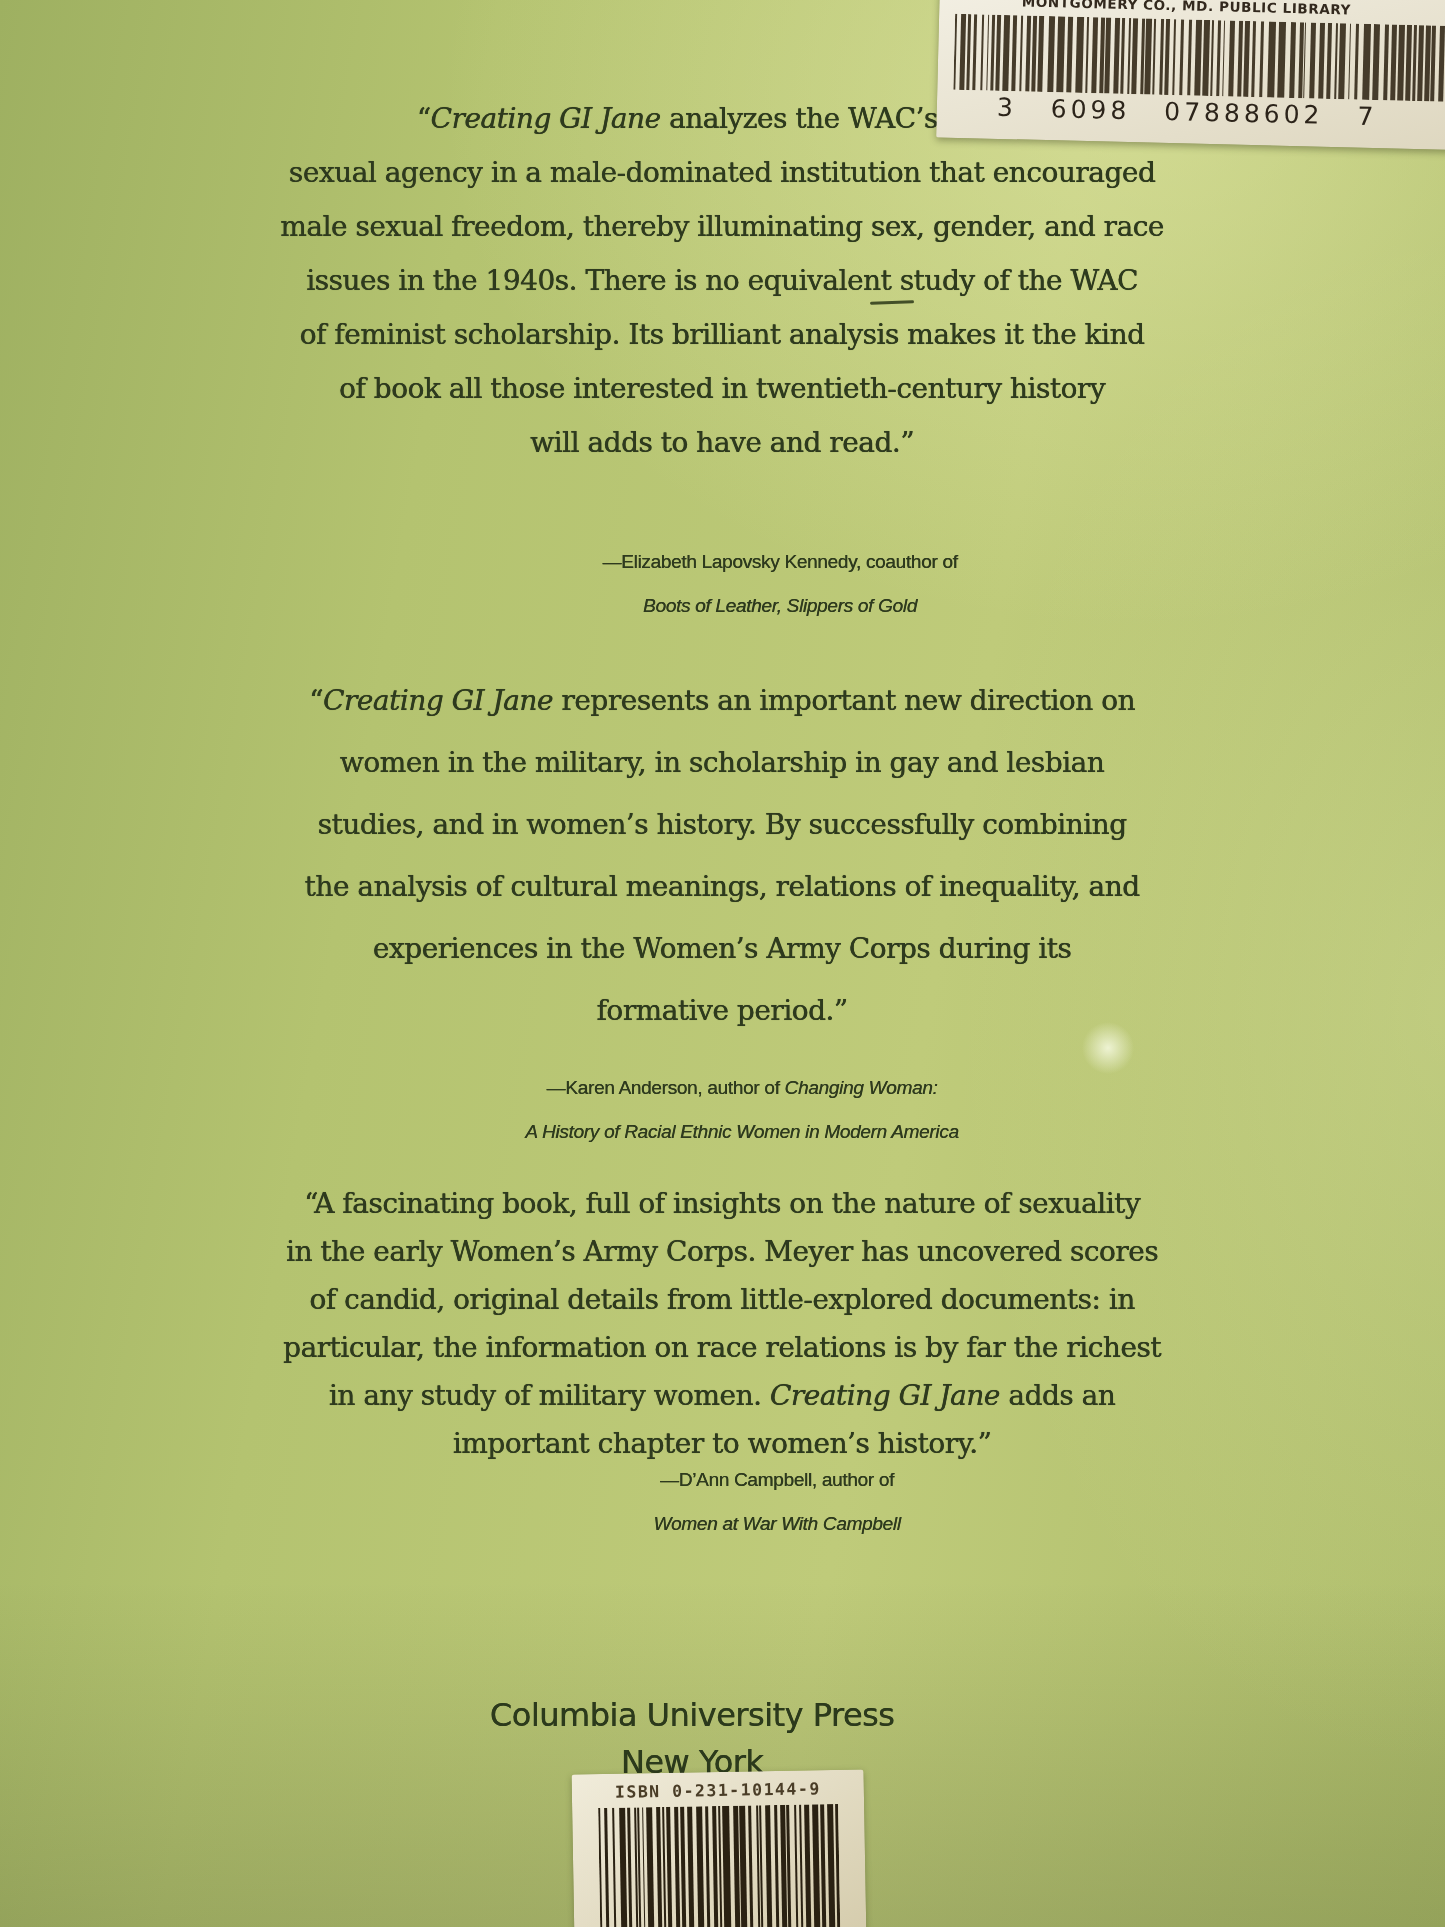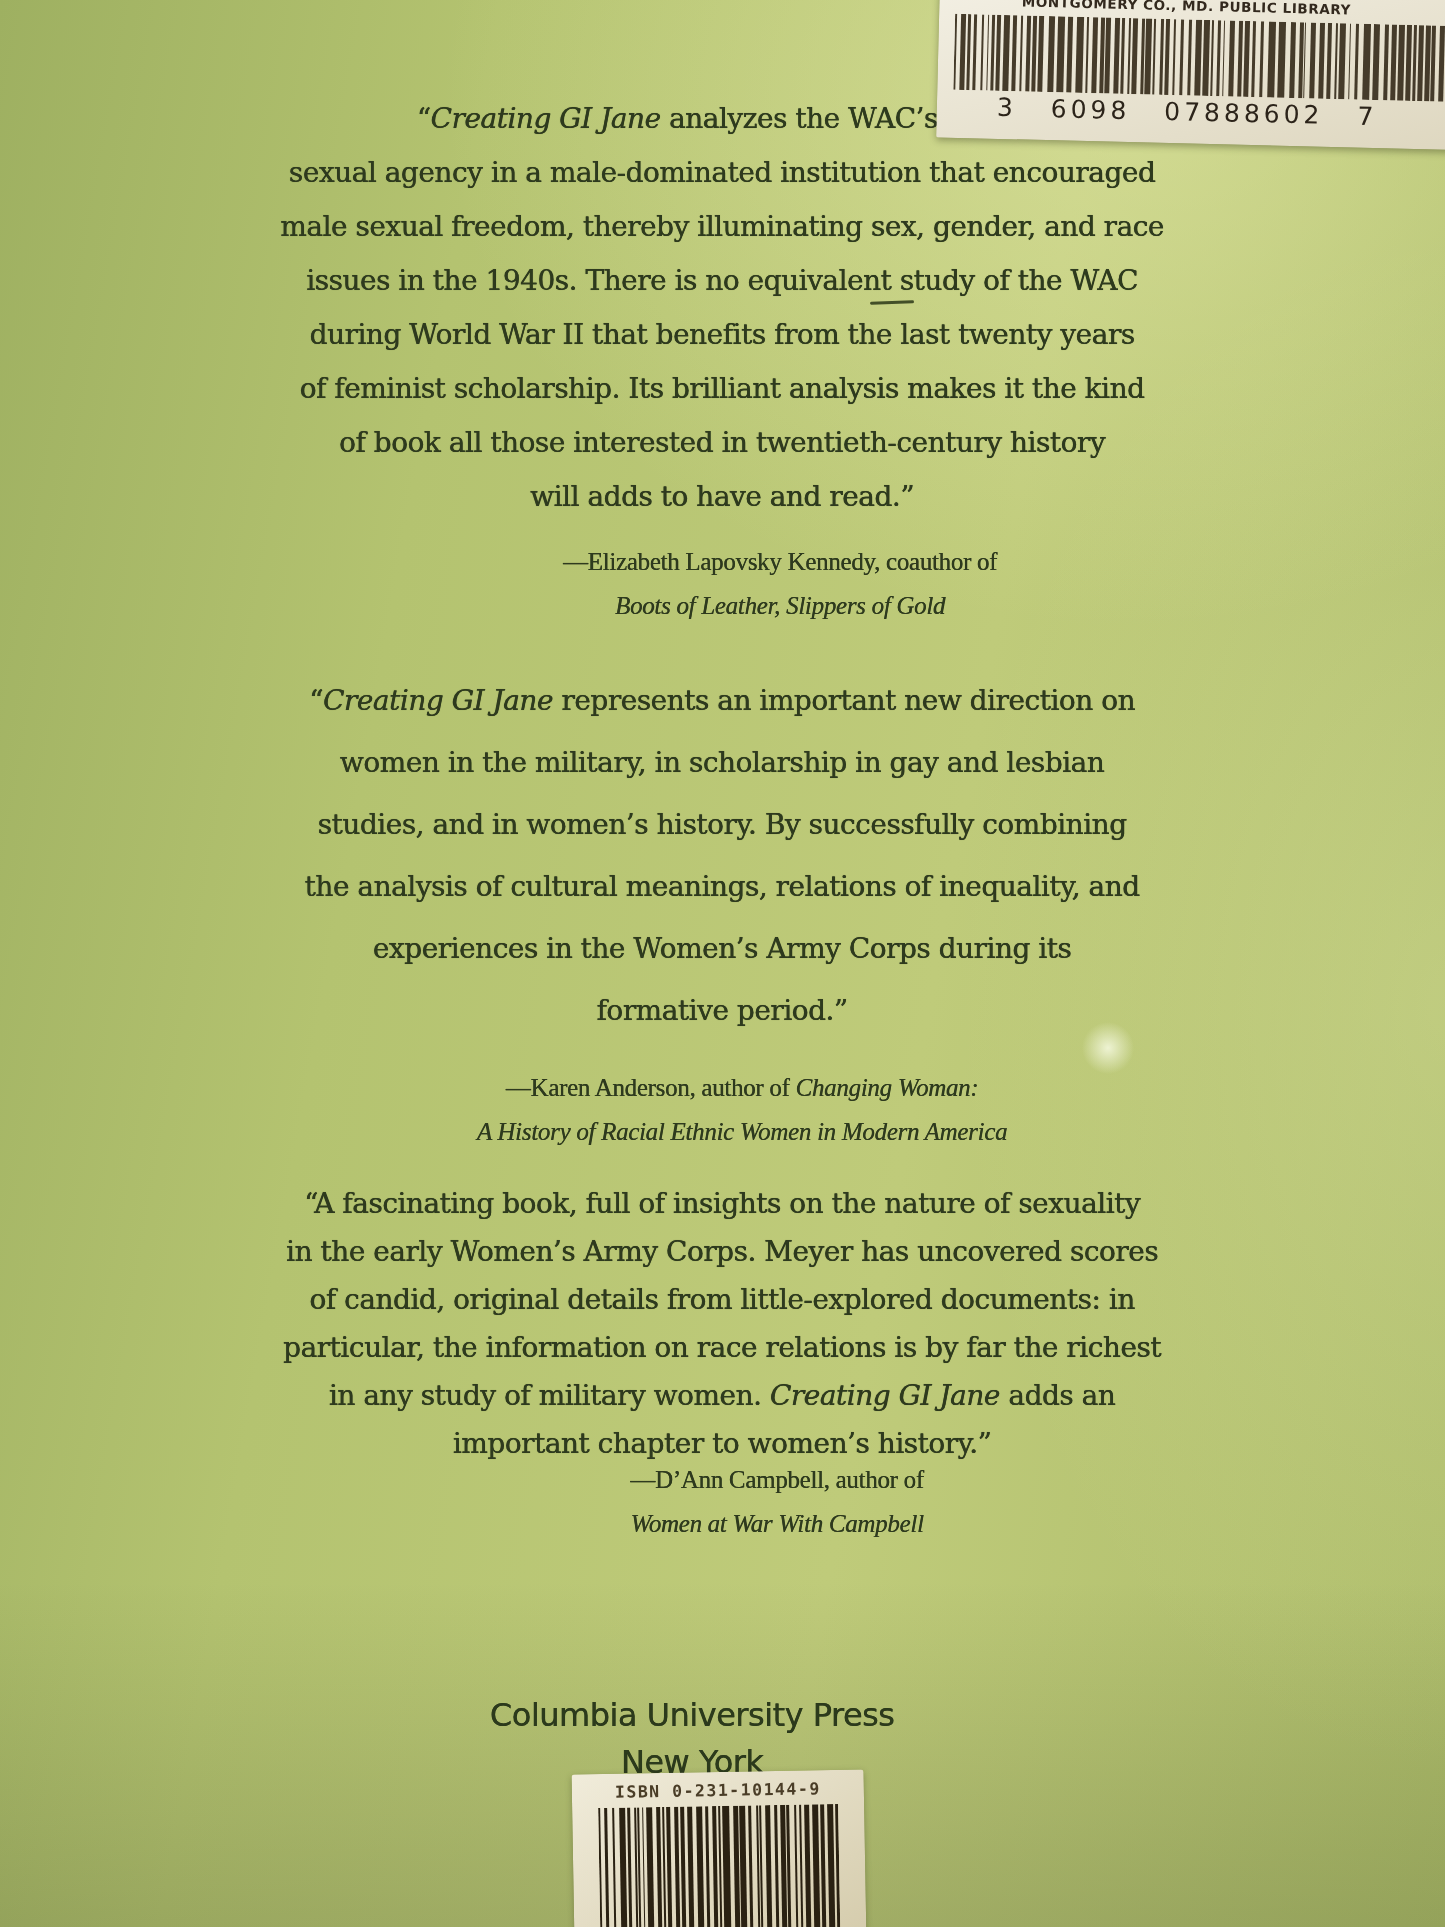--- a/index.html
+++ b/index.html
@@ -104,7 +104,6 @@
       <div class="qline"><span>sexual agency in a male-dominated institution that encouraged</span></div>
       <div class="qline"><span>male sexual freedom, thereby illuminating sex, gender, and race</span></div>
       <div class="qline"><span>issues in the 1940s. There is no equivalent study of the WAC</span></div>
-      <div class="qline"><span>during World War II that benefits from the last twenty years</span></div>
       <div class="qline"><span>of feminist scholarship. Its brilliant analysis makes it the kind</span></div>
       <div class="qline"><span>of book all those interested in twentieth-century history</span></div>
       <div class="qline"><span>will adds to have and read.”</span></div>

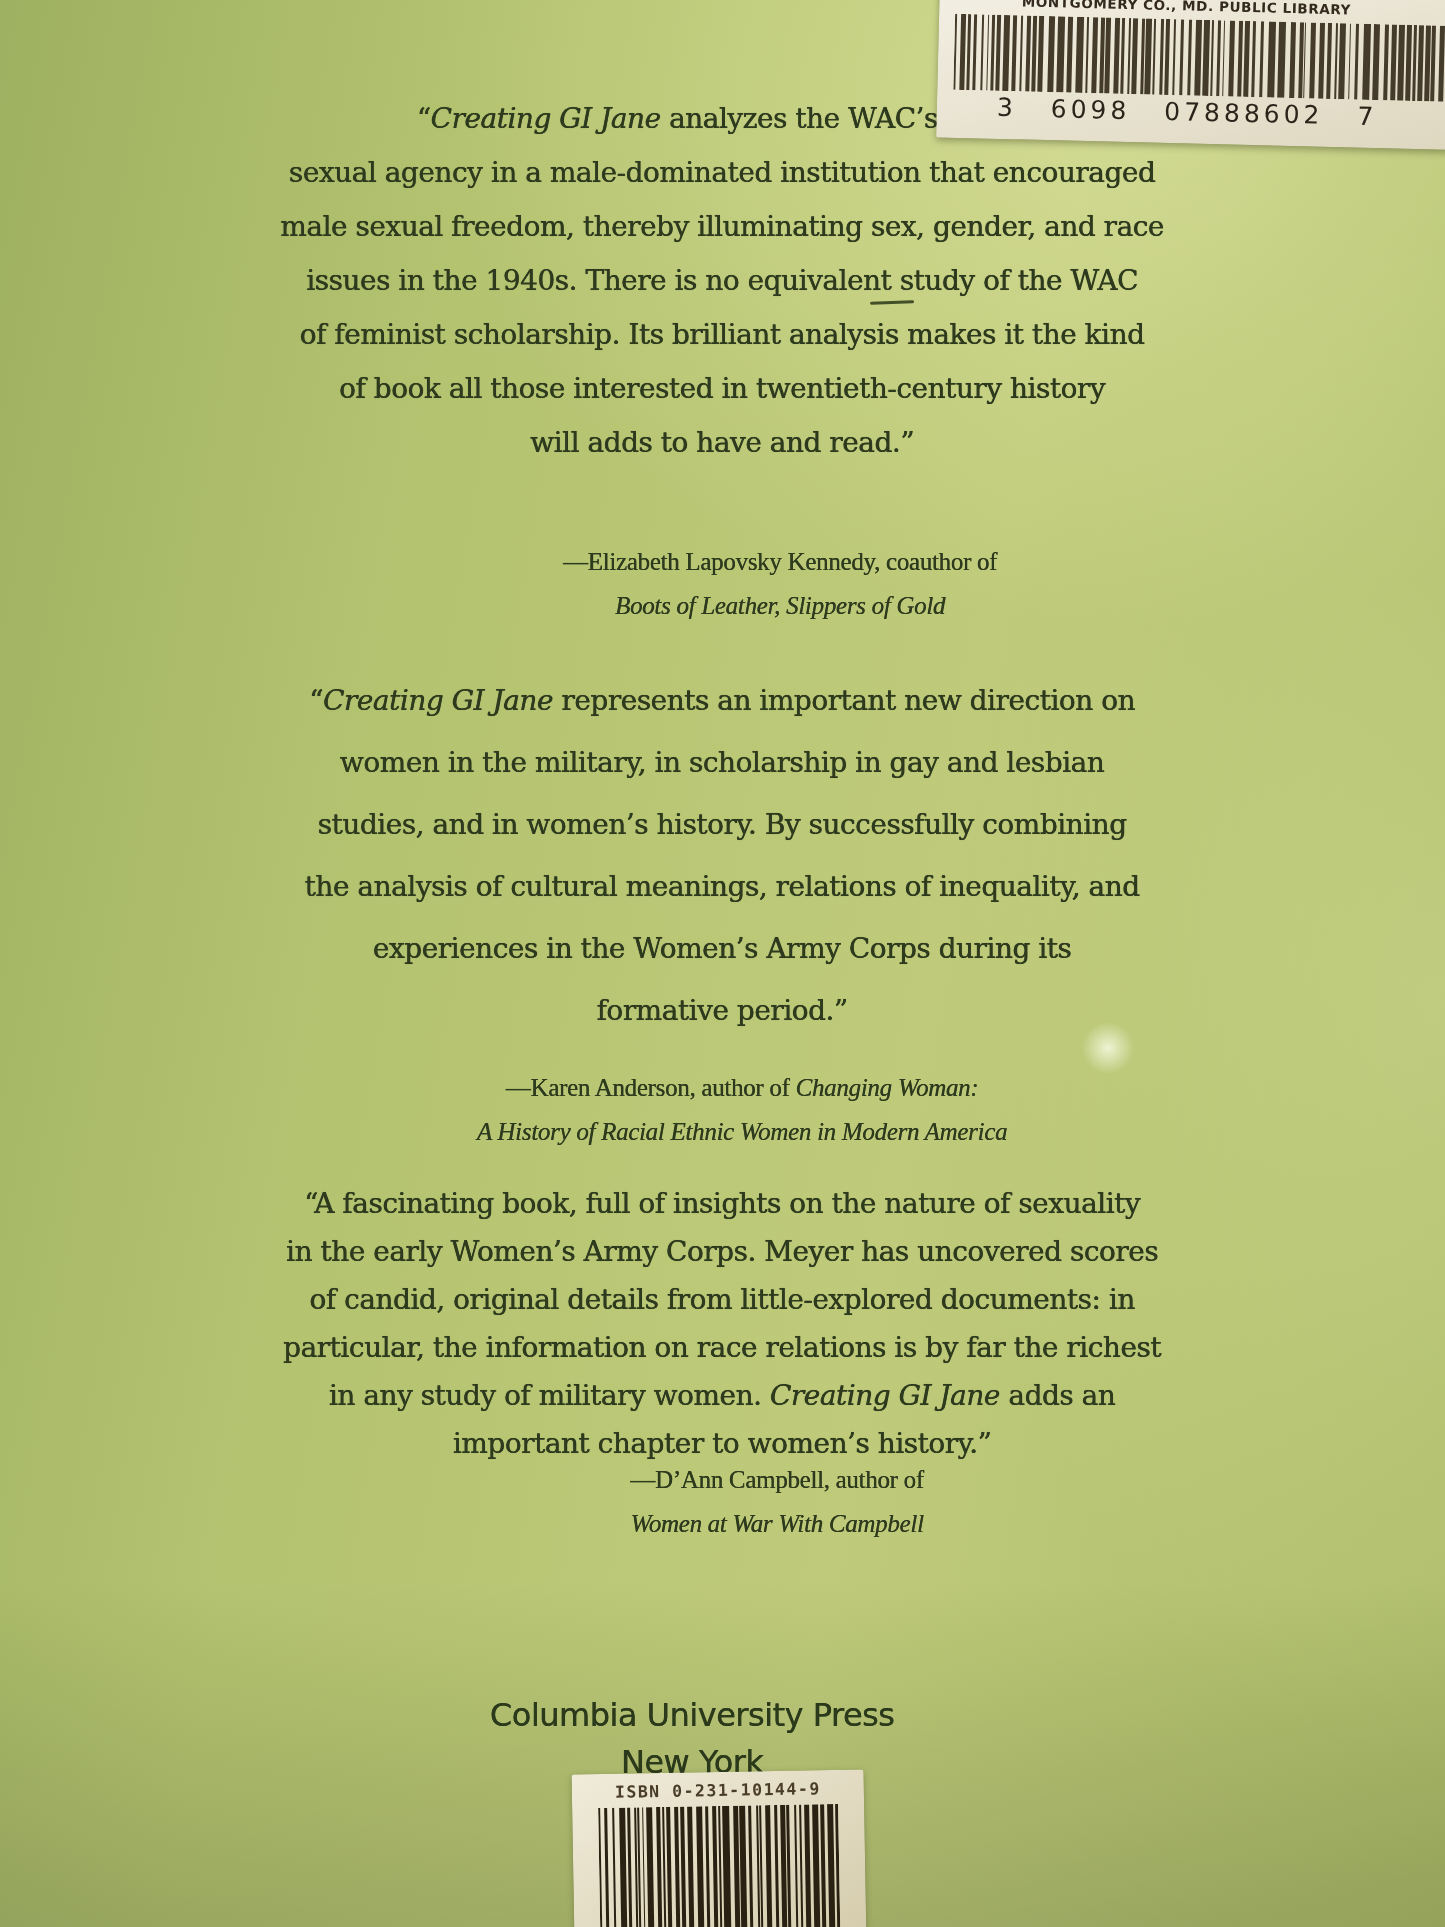--- a/index.html
+++ b/index.html
@@ -31,8 +31,8 @@
   .q2 .qline{line-height:50px;margin-top:12px;}
   .q3 .qline{line-height:48px;}
   .attr{
-    font-family:Liberation Serif, serif;
-    font-size:25px;letter-spacing:-0.3px;
+    font-family:Liberation Sans, sans-serif;
+    font-size:19px;letter-spacing:-0.3px;
     text-shadow:0.3px 0 0 currentColor;
   }
   .attr .qline{line-height:44px;white-space:nowrap;}

